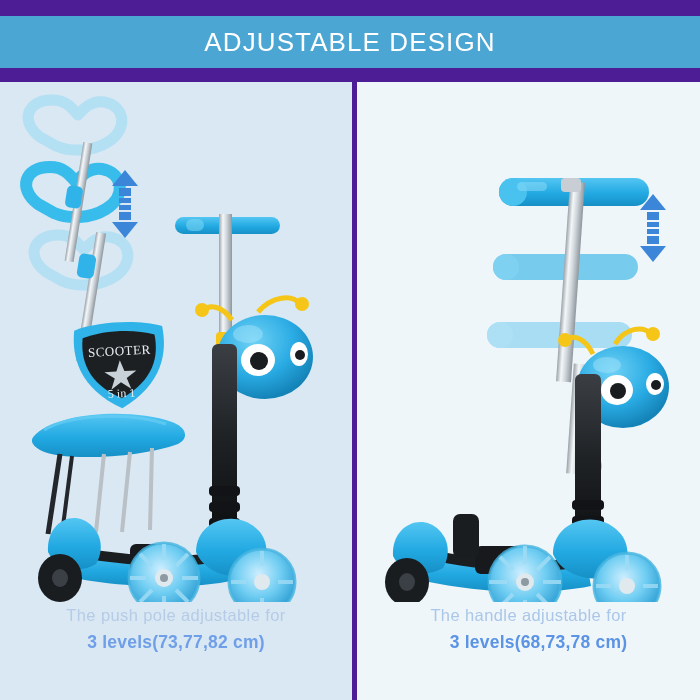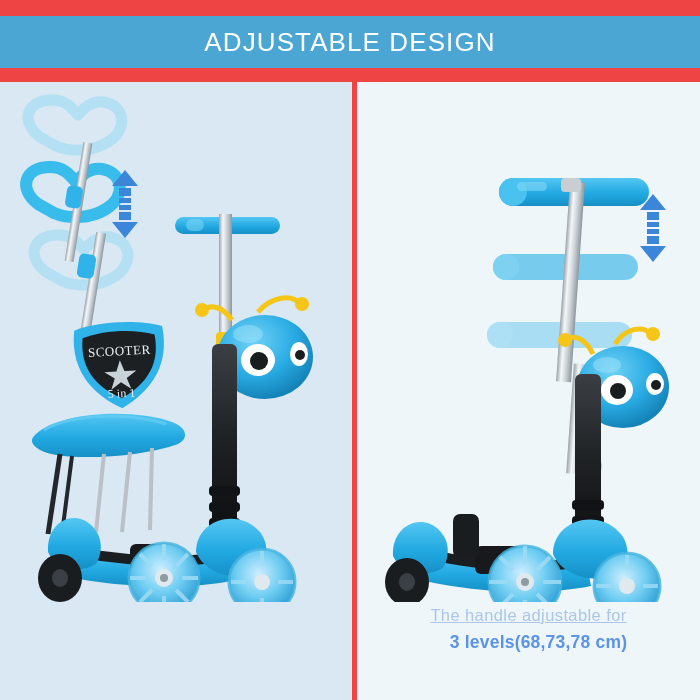--- a/index.html
+++ b/index.html
@@ -7,7 +7,7 @@
     width:700px;height:700px;overflow:hidden;background:#ffffff;
     font-family:"Liberation Sans","DejaVu Sans",sans-serif;
   }
-  .poster{position:relative;width:700px;height:700px;background:#ef4444;}
+  .poster{position:relative;width:700px;height:700px;background:#4c1d95;}
 
   
   .header-bar{

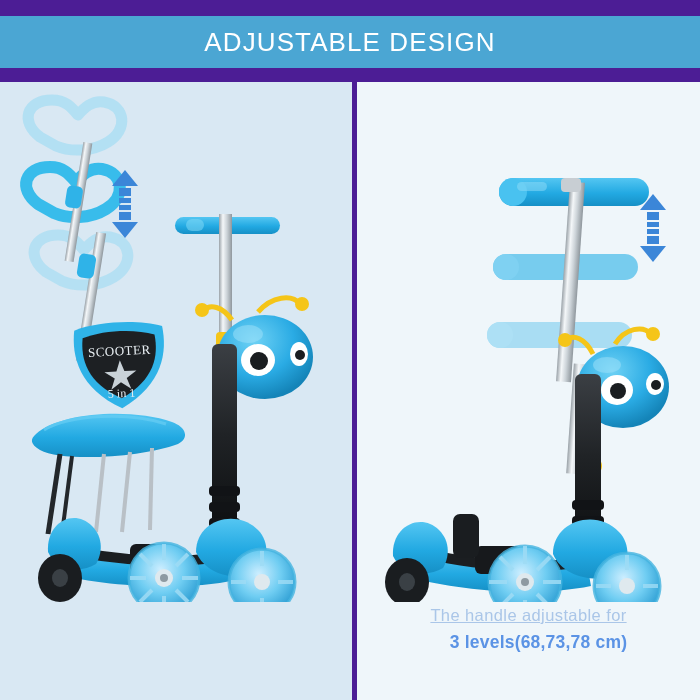--- a/index.html
+++ b/index.html
@@ -204,6 +204,10 @@
         </div>
       </div>
 
+      <div class="caption">
+        <div class="cap-line1">The push pole adjustable for</div>
+        <div class="cap-line2">3 levels(73,77,82 cm)</div>
+      </div>
     </div>
 
     <div class="panel panel-right">

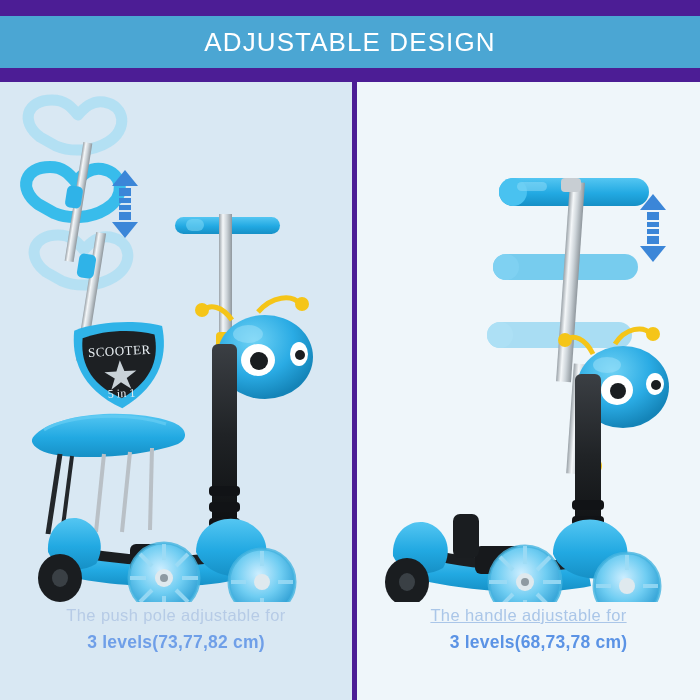--- a/index.html
+++ b/index.html
@@ -31,7 +31,7 @@
   .caption{position:absolute;left:0;width:100%;top:520px;text-align:center;}
   .cap-line1{font-size:16.5px;color:#b6cbe6;letter-spacing:.4px;line-height:1.6;}
   .cap-line2{font-size:17.5px;color:#6f9fe8;font-weight:bold;letter-spacing:.2px;line-height:1.6;}
-  .panel-right .cap-line1{color:#aac6e8;text-decoration:underline;}
+  .panel-right .cap-line1{color:#aac6e8;}
   .panel-right .cap-line2{color:#5b93e5;padding-left:20px;}
 
   

